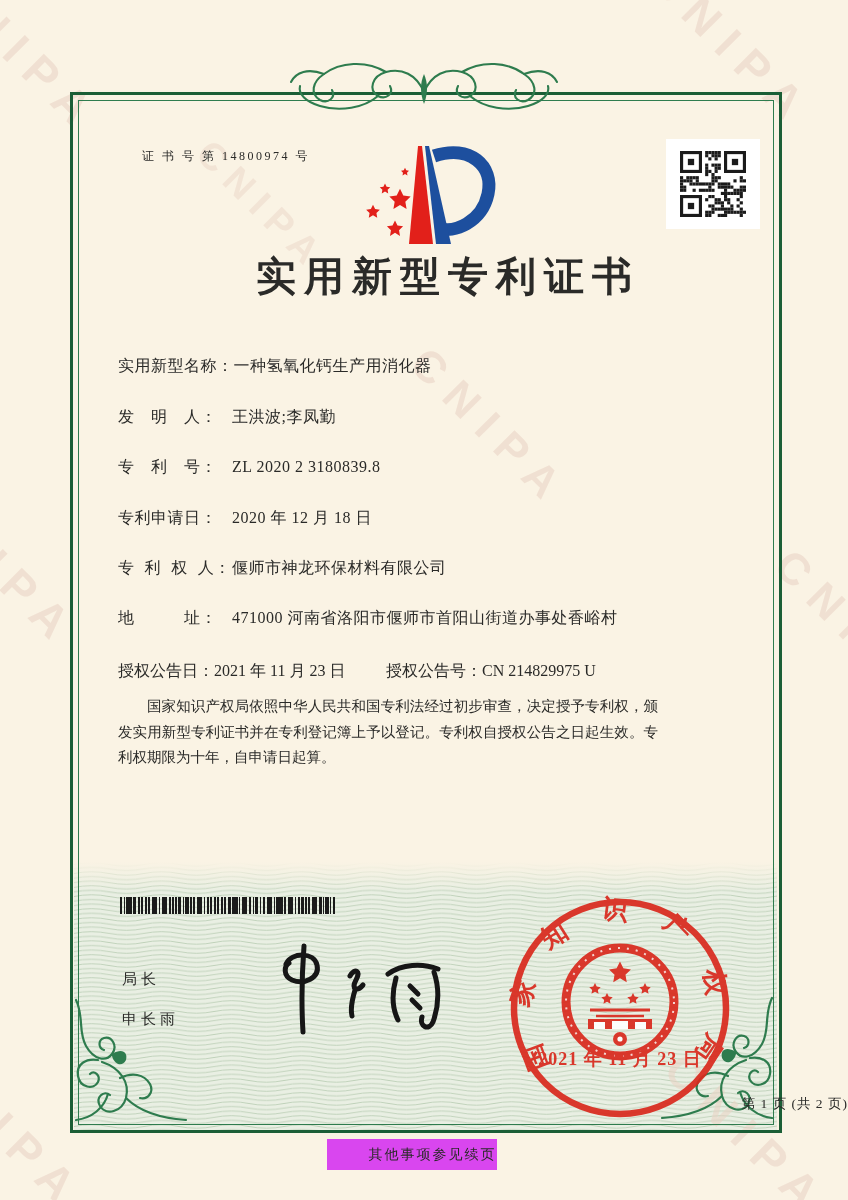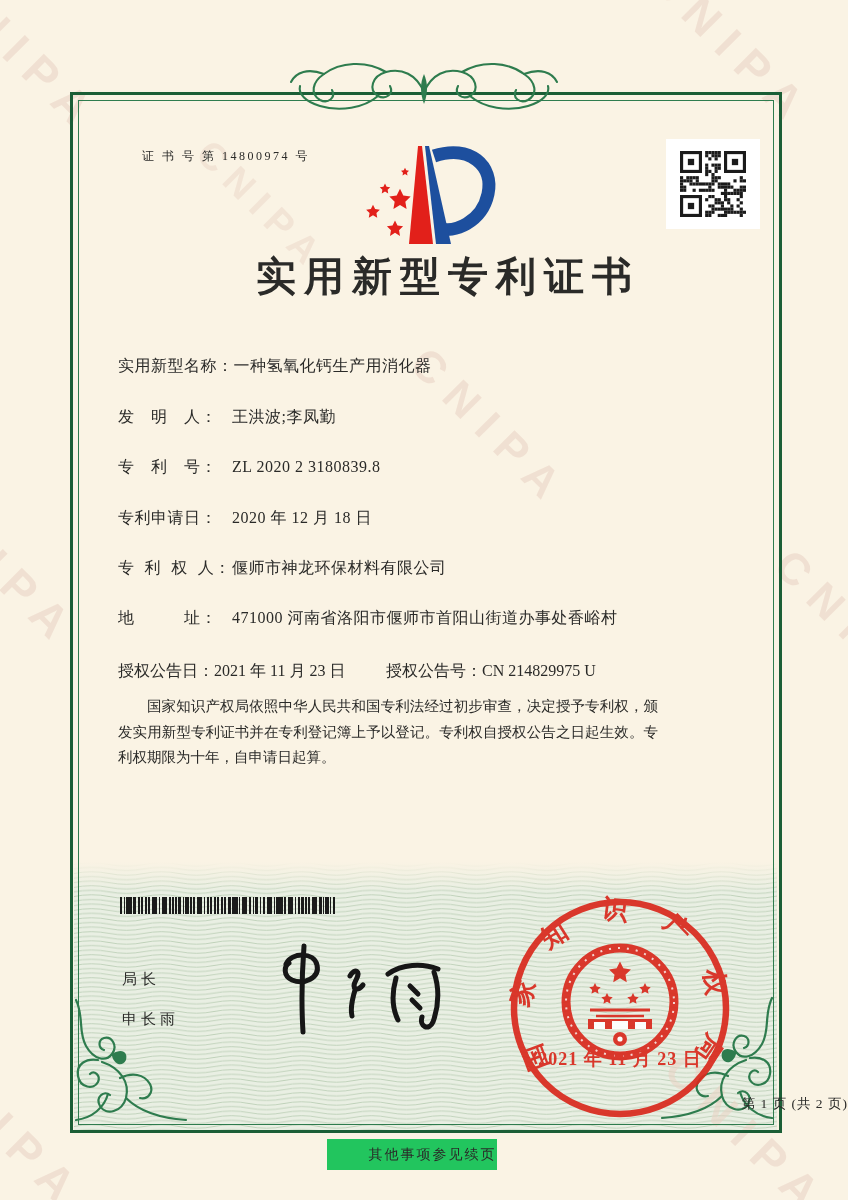--- a/index.html
+++ b/index.html
@@ -100,7 +100,7 @@
   }
   .footer-note{
     position:absolute;left:327px;top:1139px;width:170px;height:31px;z-index:5;
-    background:#22c55e;text-align:center;line-height:31px;font-size:14px;letter-spacing:2px;padding-left:41px;
+    background:#d946ef;text-align:center;line-height:31px;font-size:14px;letter-spacing:2px;padding-left:41px;
   }
 </style>
 </head>

